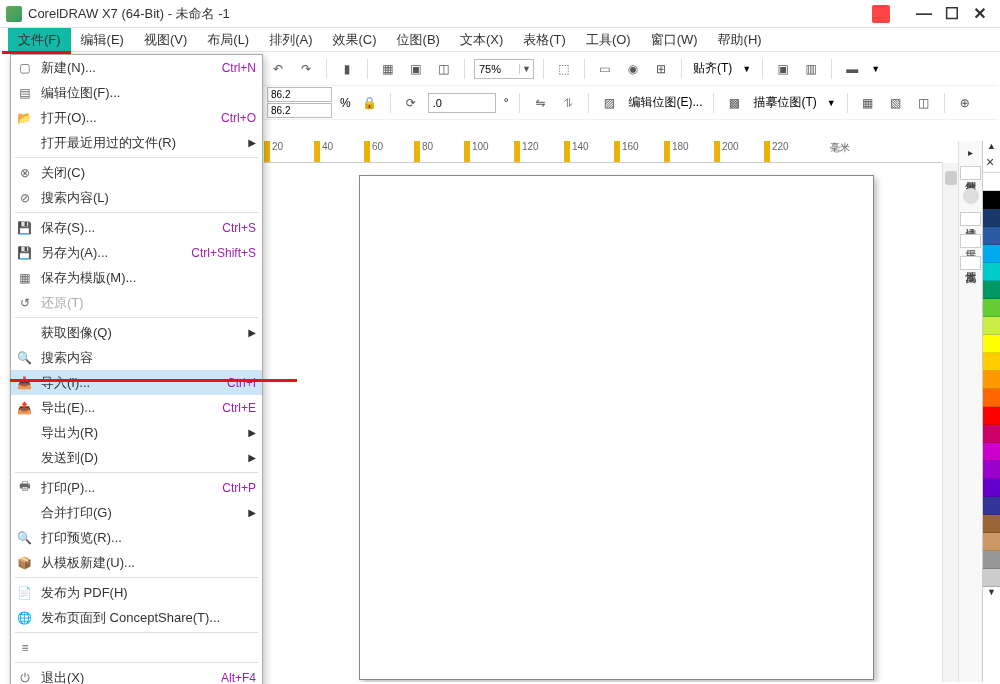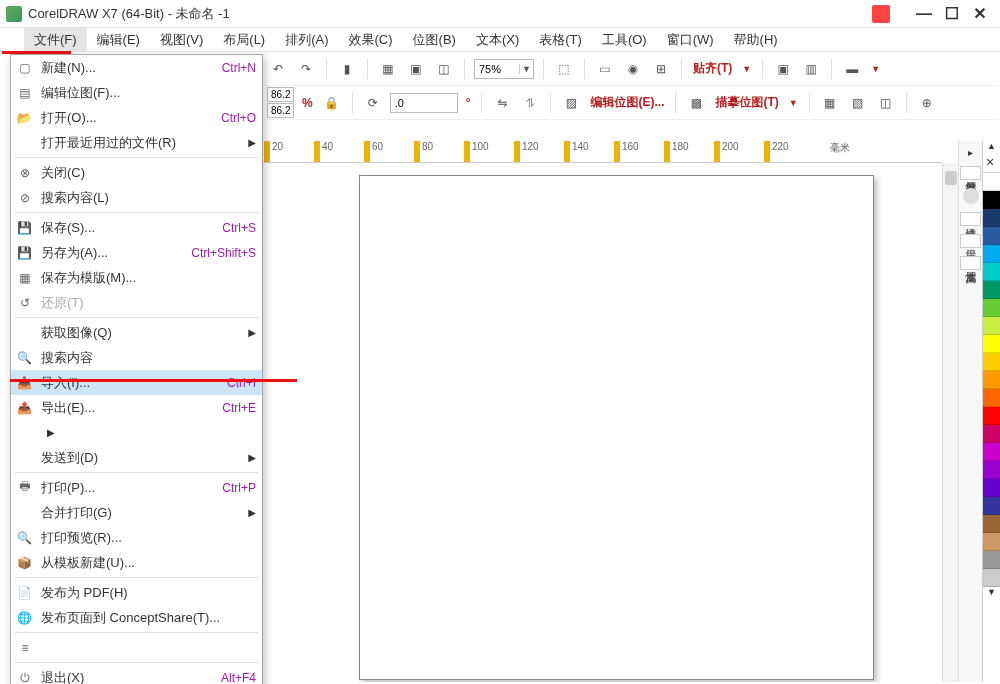--- a/index.html
+++ b/index.html
@@ -15,7 +15,7 @@
 
 .menubar { height: 24px; display: flex; align-items: center; padding: 0 8px; border-bottom: 1px solid #e8e8e8; }
 .menubar .mitem { padding: 3px 10px; cursor: pointer; font-size: 13px; }
-.menubar .mitem.active { background: #e5e5e5; margin-left: 16px; }
+.menubar .mitem.active { background: #14b8a6; }
 .redline1 { position: absolute; left: 2px; top: 51px; width: 69px; height: 3px; background: #e11; }
 
 

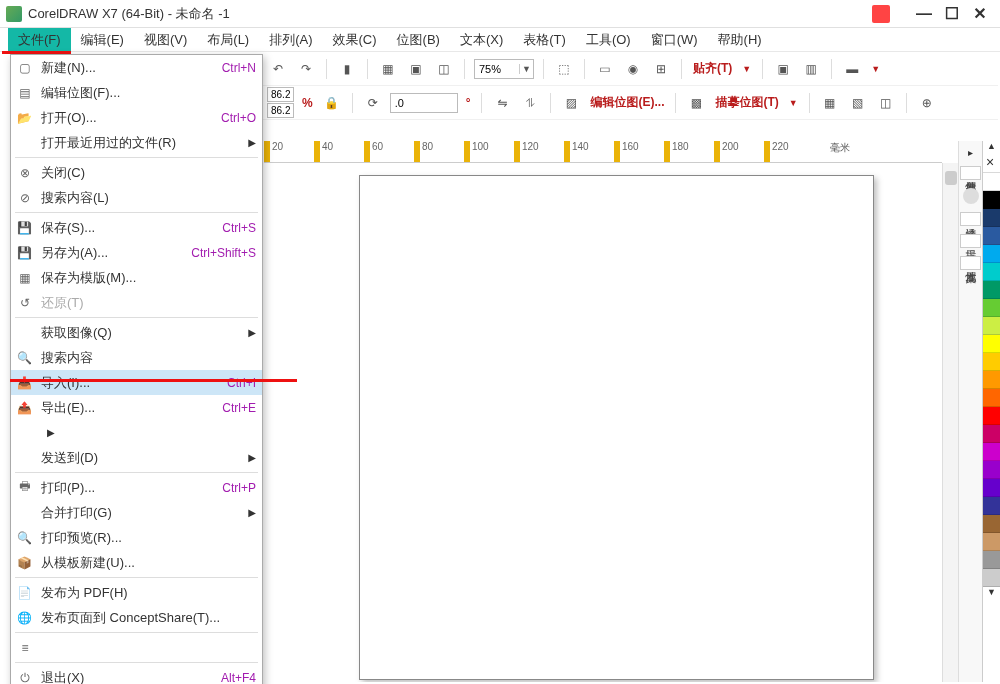--- a/index.html
+++ b/index.html
@@ -26,7 +26,7 @@
 .tb-combo { display: flex; align-items: center; border: 1px solid #bbb; height: 20px; background: #fff; }
 .tb-combo input { border: none; width: 44px; font-size: 11px; padding: 0 4px; outline: none; }
 .tb-combo .dd { width: 14px; text-align: center; font-size: 9px; color: #555; border-left: 1px solid #ccc; cursor: pointer; }
-.tb-text { font-size: 12px; color: #b91c1c; padding: 0 2px; font-weight: bold; }
+.tb-text { font-size: 12px; color: #000000; padding: 0 2px; }
 .tb-pair { display: flex; flex-direction: column; gap: 1px; }
 .tb-pair input { width: 27px; height: 15px; border: 1px solid #bbb; font-size: 10px; padding: 0 3px; }
 

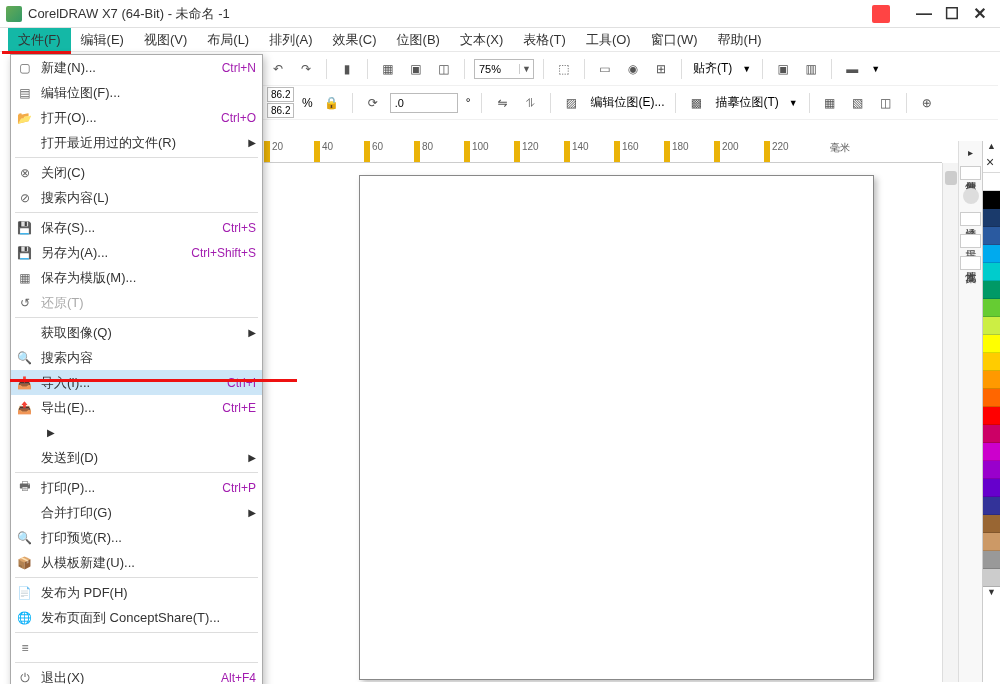--- a/index.html
+++ b/index.html
@@ -28,7 +28,7 @@
 .tb-combo .dd { width: 14px; text-align: center; font-size: 9px; color: #555; border-left: 1px solid #ccc; cursor: pointer; }
 .tb-text { font-size: 12px; color: #000000; padding: 0 2px; }
 .tb-pair { display: flex; flex-direction: column; gap: 1px; }
-.tb-pair input { width: 27px; height: 15px; border: 1px solid #bbb; font-size: 10px; padding: 0 3px; }
+.tb-pair input { width: 65px; height: 15px; border: 1px solid #bbb; font-size: 10px; padding: 0 3px; }
 
 
 .dropdown { position: absolute; left: 10px; top: 54px; width: 253px; background: #fff; border: 1px solid #aaa; box-shadow: 2px 3px 8px rgba(0,0,0,.25); z-index: 50; }

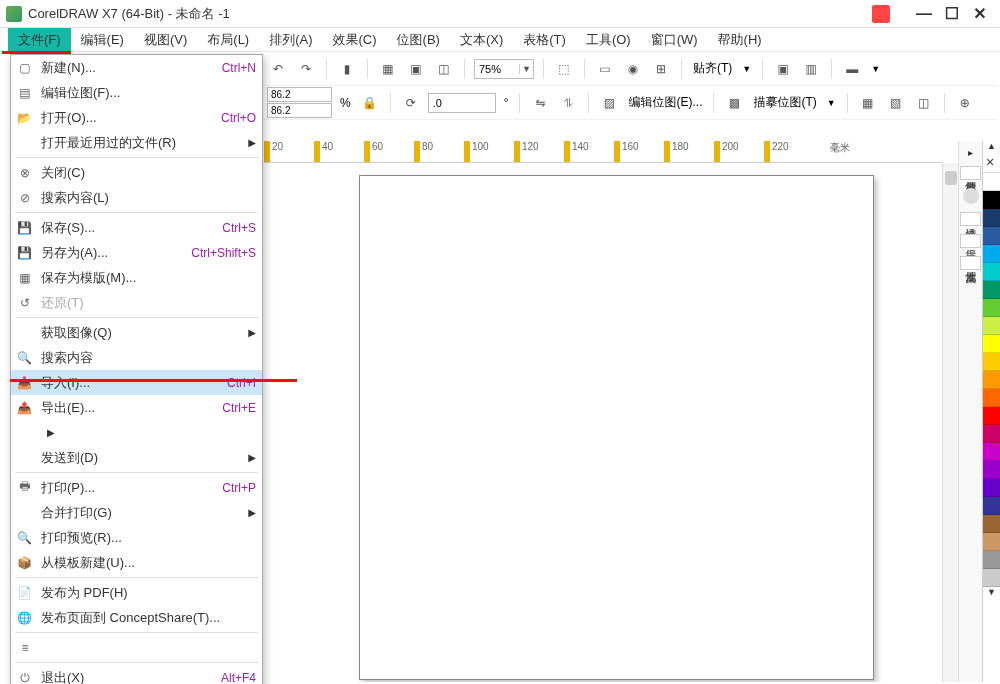--- a/index.html
+++ b/index.html
@@ -228,6 +228,7 @@
     </div>
     <div class="row">
       <span class="ico"></span>
+      <span class="lbl">导出为(R)</span>
       <span class="arr">▶</span>
     </div>
     <div class="row">

